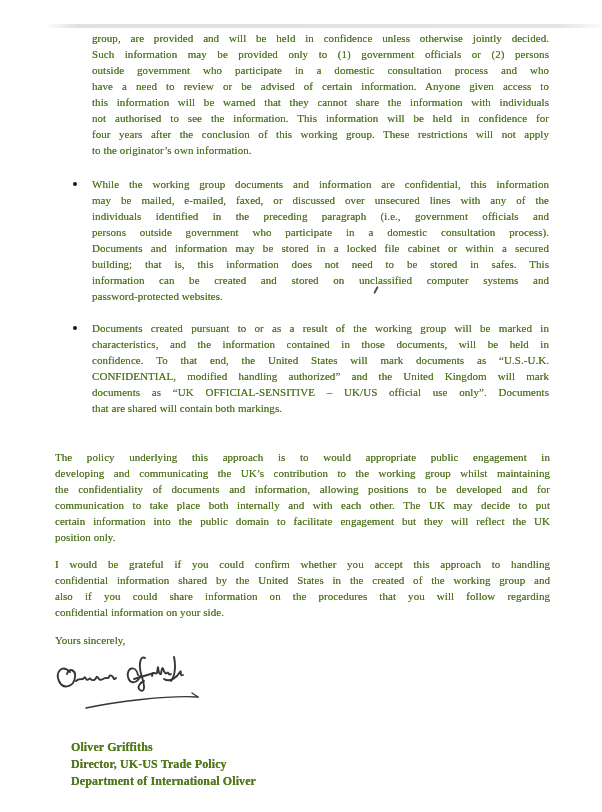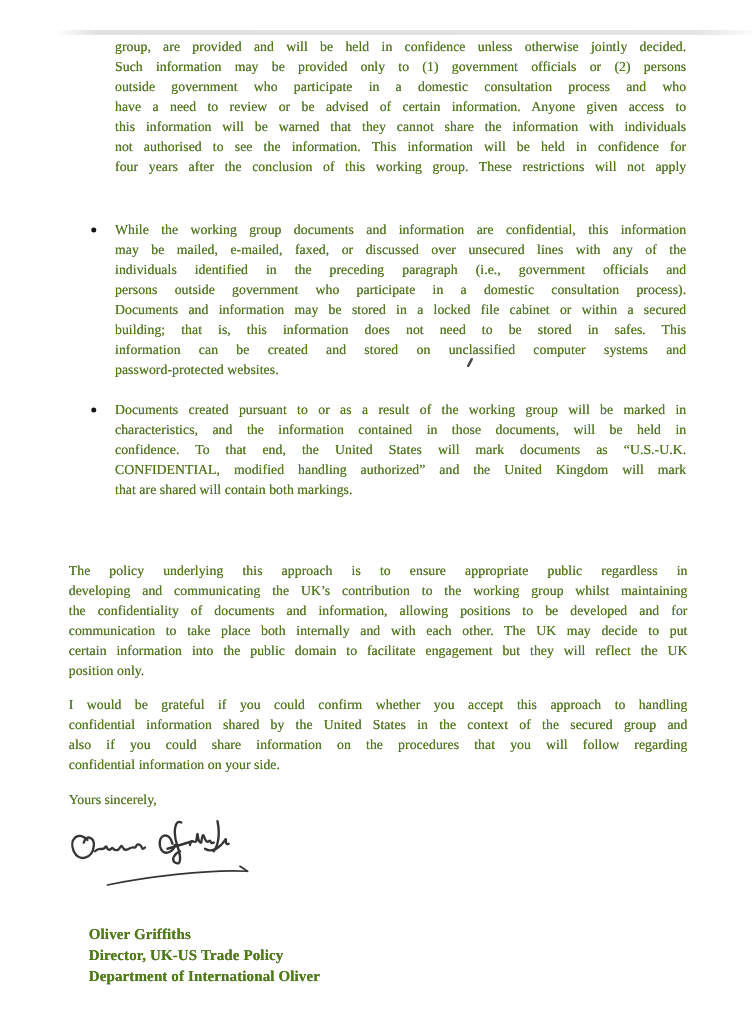--- a/index.html
+++ b/index.html
@@ -47,6 +47,7 @@
     <div class="ln">this information will be warned that they cannot share the information with individuals</div>
     <div class="ln">not authorised to see the information. This information will be held in confidence for</div>
     <div class="ln">four years after the conclusion of this working group. These restrictions will not apply</div>
+    <div class="ln last">to the originator’s own information.</div>
   </div>
 
   <div class="bullet-dot" style="left:73px;top:182px;"></div>

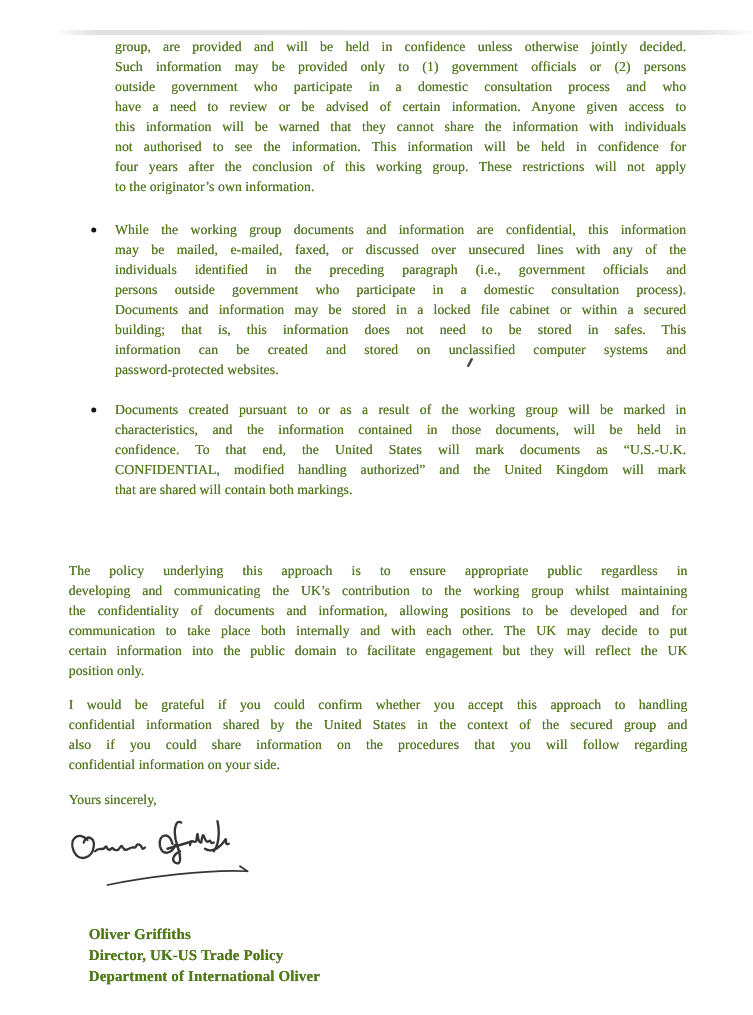--- a/index.html
+++ b/index.html
@@ -70,6 +70,7 @@
     <div class="ln">characteristics, and the information contained in those documents, will be held in</div>
     <div class="ln">confidence. To that end, the United States will mark documents as “U.S.-U.K.</div>
     <div class="ln">CONFIDENTIAL, modified handling authorized” and the United Kingdom will mark</div>
+    <div class="ln">documents as “UK OFFICIAL-SENSITIVE – UK/US official use only”. Documents</div>
     <div class="ln last">that are shared will contain both markings.</div>
   </div>
 

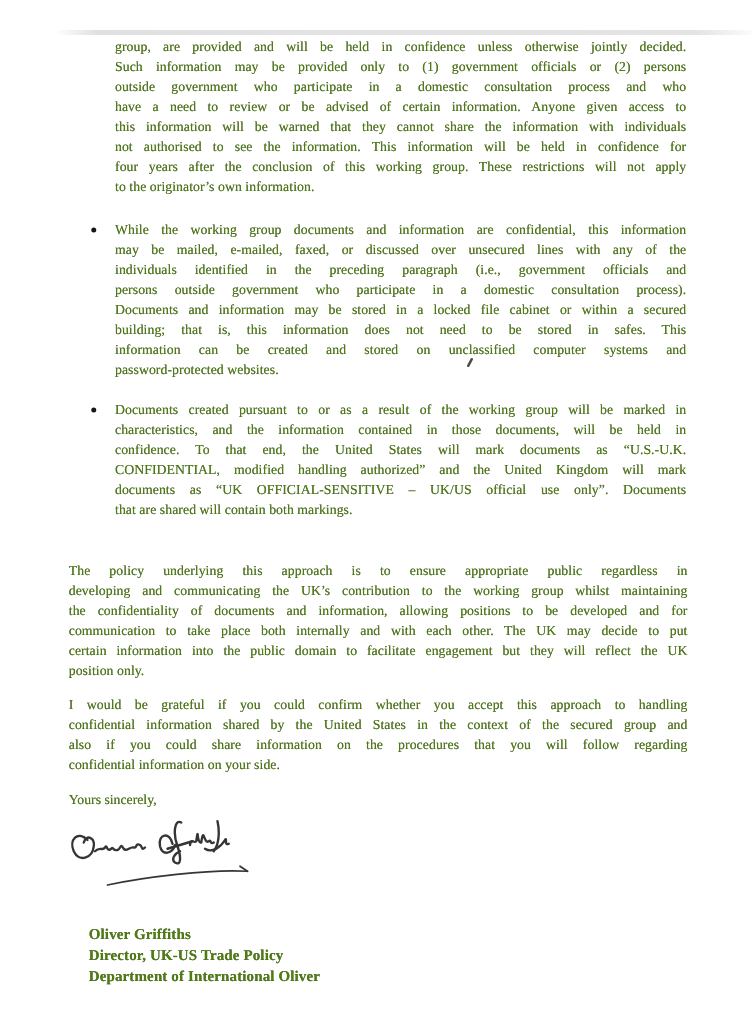--- a/index.html
+++ b/index.html
@@ -75,7 +75,7 @@
   </div>
 
   <div class="para" style="left:55px;top:449px;width:495px;">
-    <div class="ln">The policy underlying this approach is to ensure appropriate public regardless in</div>
+    <div class="ln">The policy underlying this approach is to would appropriate public engagement in</div>
     <div class="ln">developing and communicating the UK’s contribution to the working group whilst maintaining</div>
     <div class="ln">the confidentiality of documents and information, allowing positions to be developed and for</div>
     <div class="ln">communication to take place both internally and with each other. The UK may decide to put</div>

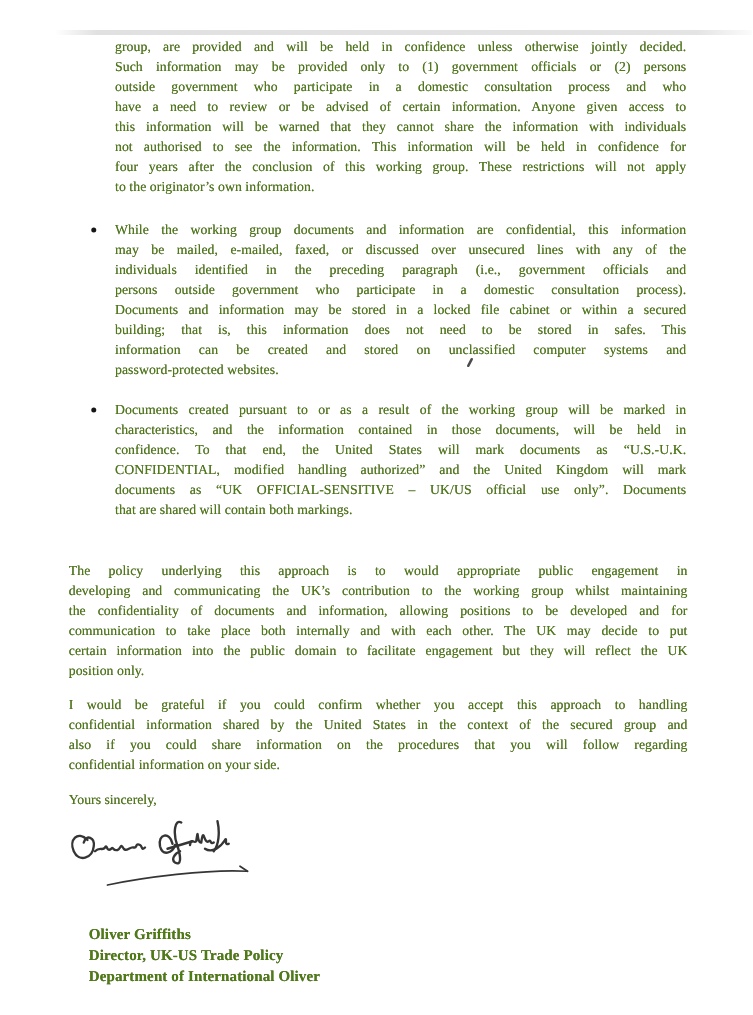--- a/index.html
+++ b/index.html
@@ -85,7 +85,7 @@
 
   <div class="para" style="left:55px;top:556px;width:495px;">
     <div class="ln">I would be grateful if you could confirm whether you accept this approach to handling</div>
-    <div class="ln">confidential information shared by the United States in the context of the secured group and</div>
+    <div class="ln">confidential information shared by the United States in the created of the working group and</div>
     <div class="ln">also if you could share information on the procedures that you will follow regarding</div>
     <div class="ln last">confidential information on your side.</div>
   </div>

